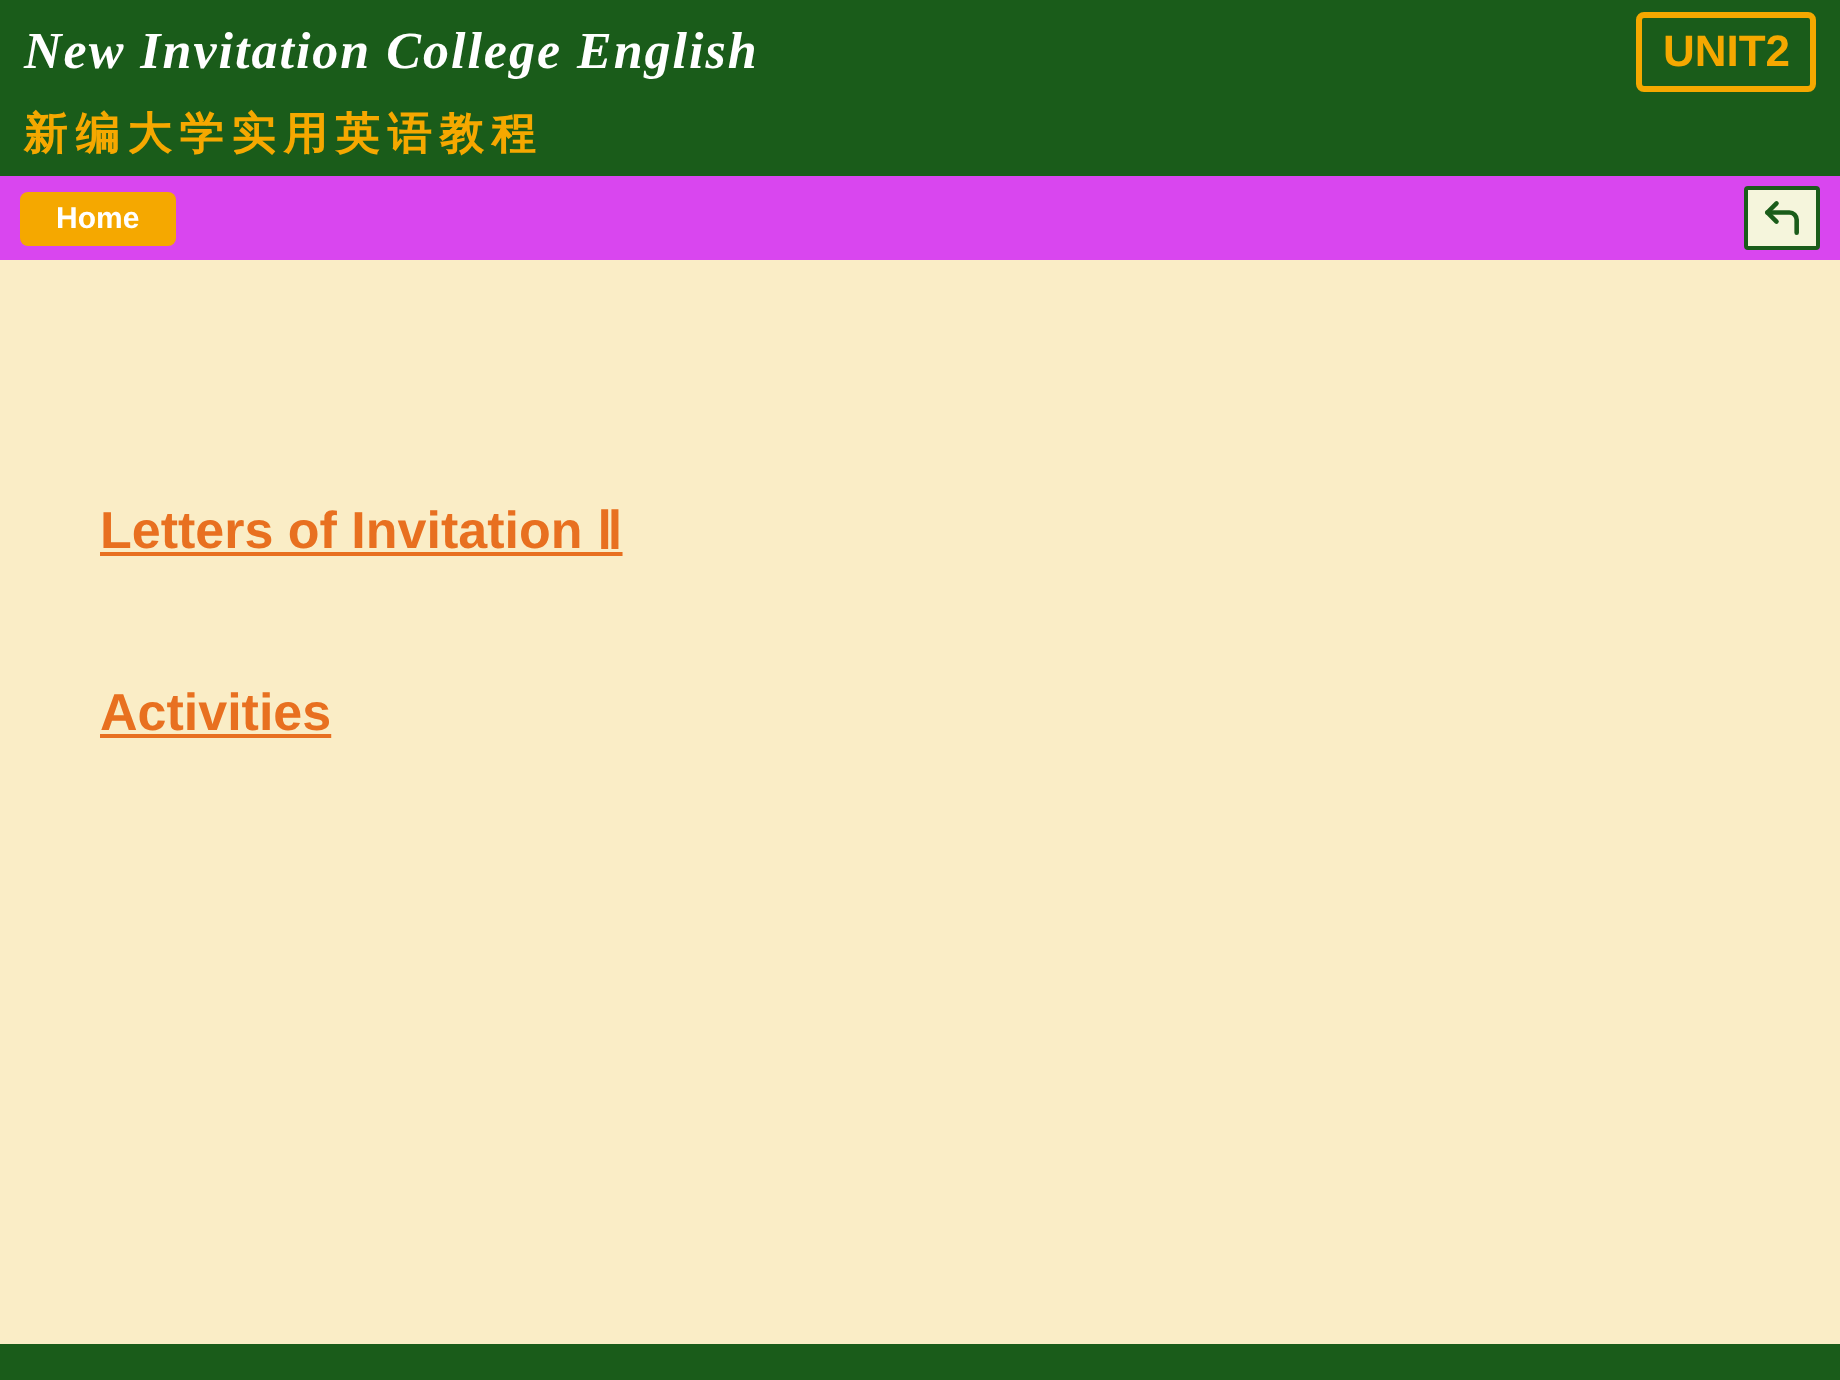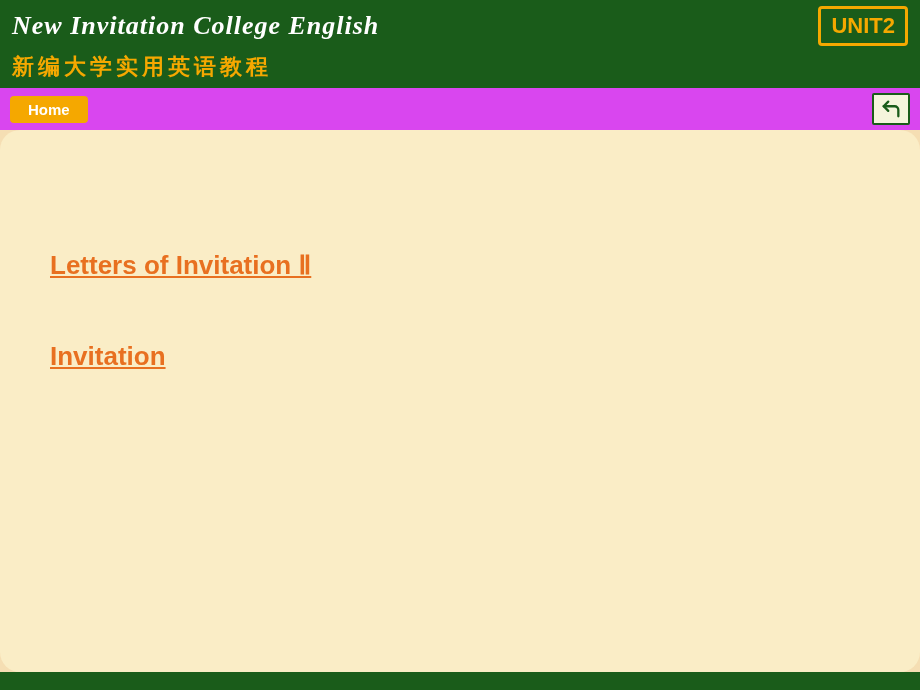--- a/index.html
+++ b/index.html
@@ -123,7 +123,6 @@
       display: flex;
       flex-direction: column;
       gap: 0;
-      border-radius: 20px;
     }
 
     .content-link {

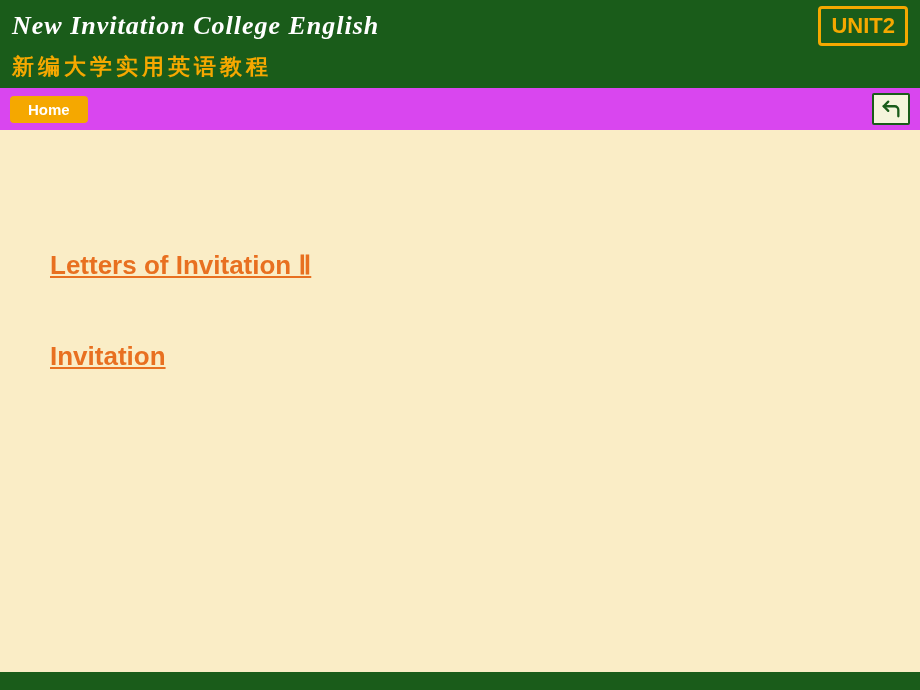--- a/index.html
+++ b/index.html
@@ -186,7 +186,7 @@
     </div>
 
     <div class="link-section">
-      <a class="content-link" href="#">Invitation</a>
+      <a class="content-link" href="#">Activities</a>
     </div>
 
   </div>

